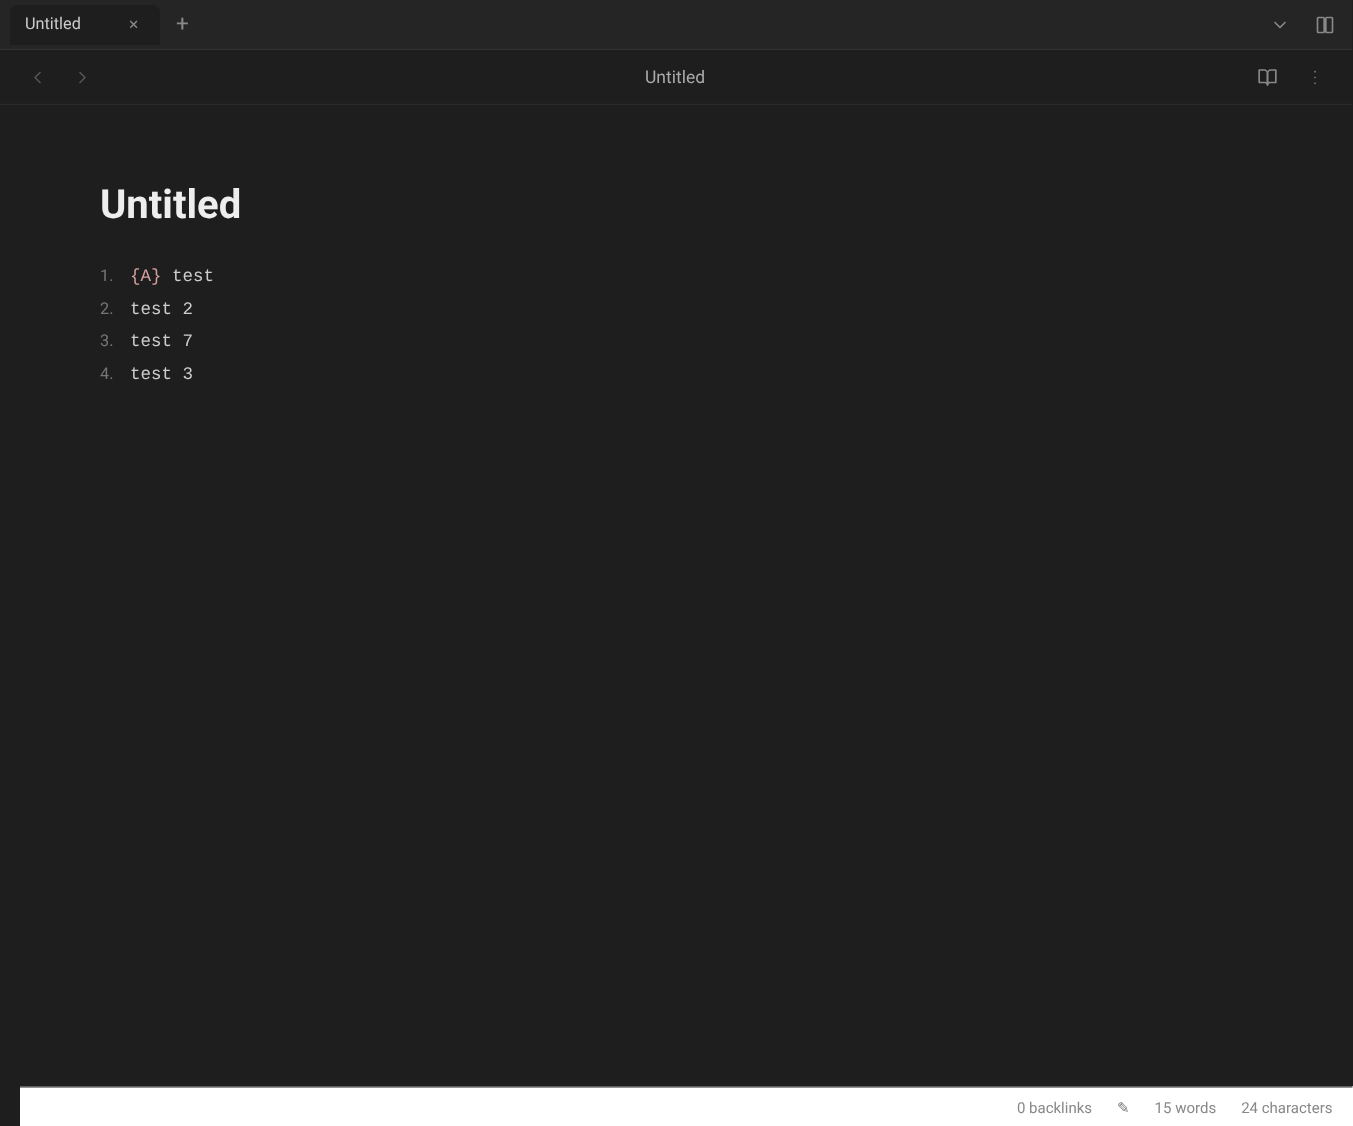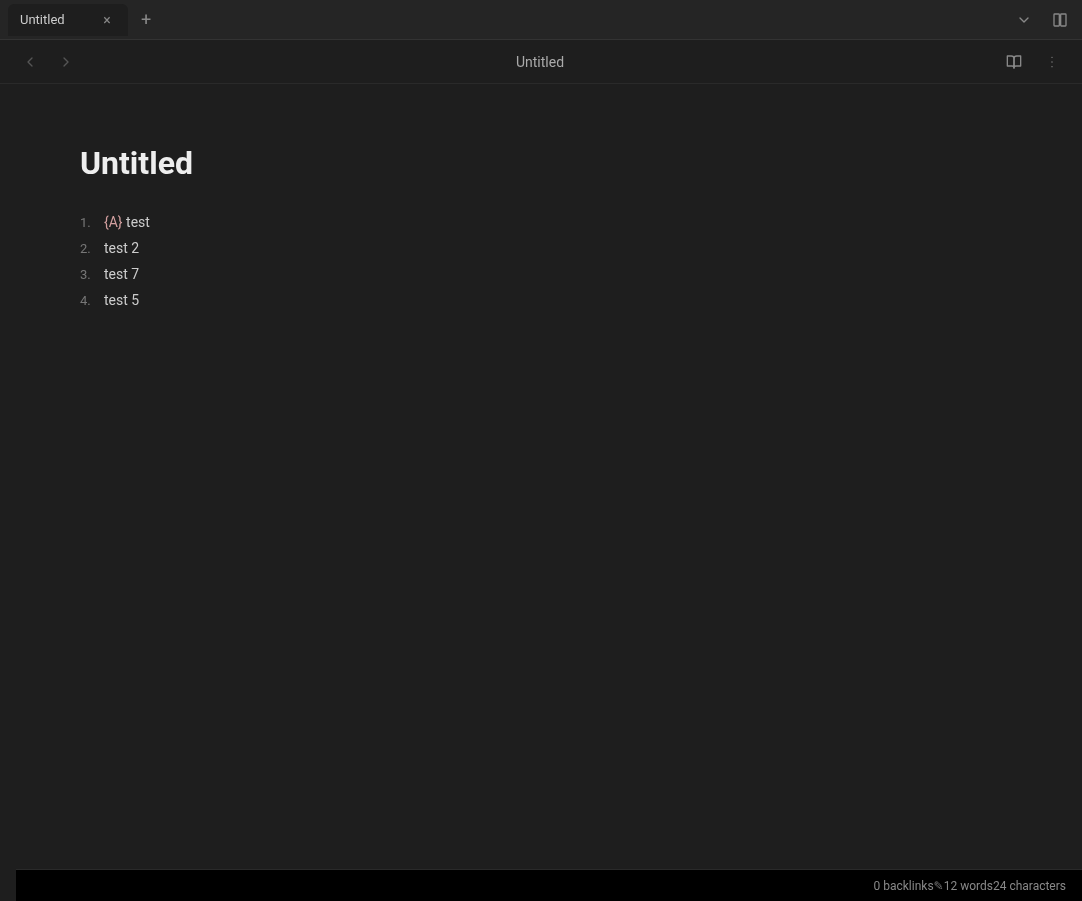--- a/index.html
+++ b/index.html
@@ -171,6 +171,7 @@
 
     .list-text {
       color: #cccccc;
+      font-family: Liberation Mono, monospace;
     }
 
     .cursor-text {

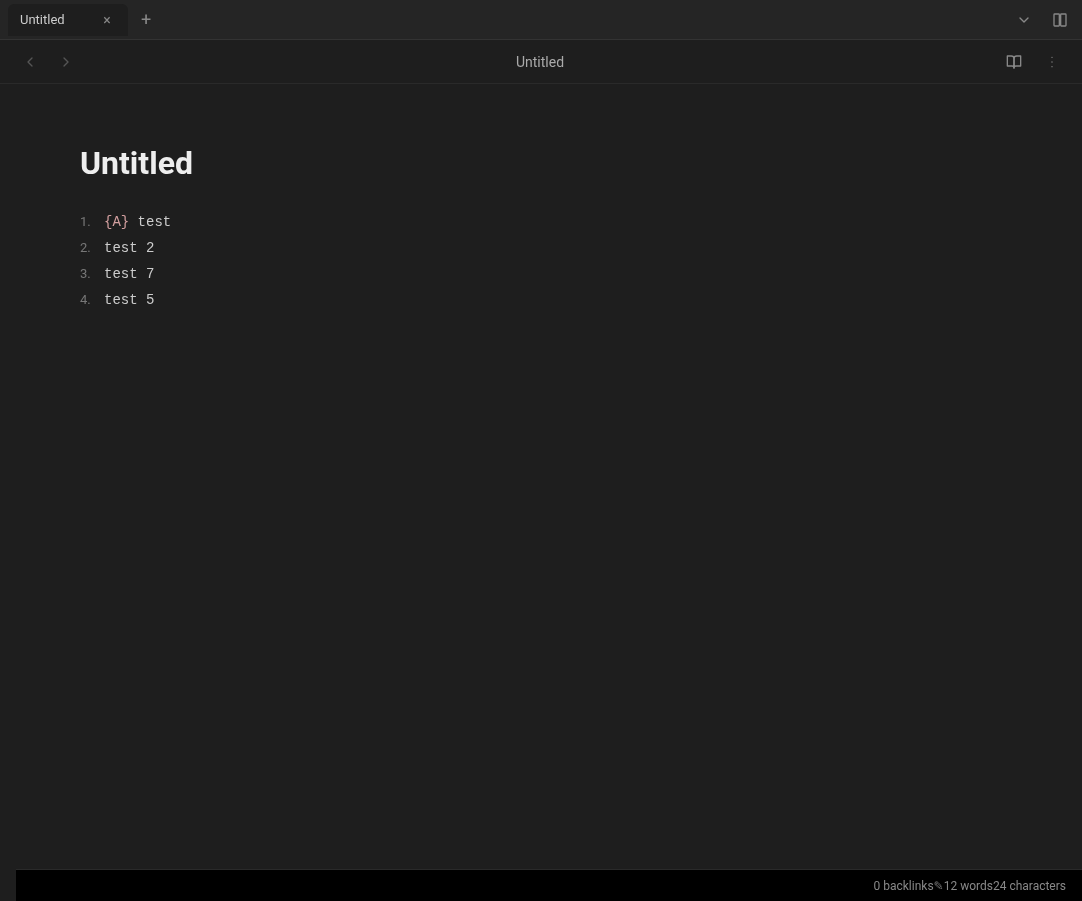--- a/index.html
+++ b/index.html
@@ -291,7 +291,7 @@
     </li>
     <li class="list-item">
       <span class="list-num">4.</span>
-      <span class="list-text">test 5</span>
+      <span class="list-text">test 3</span>
     </li>
   </ol>
 </div>

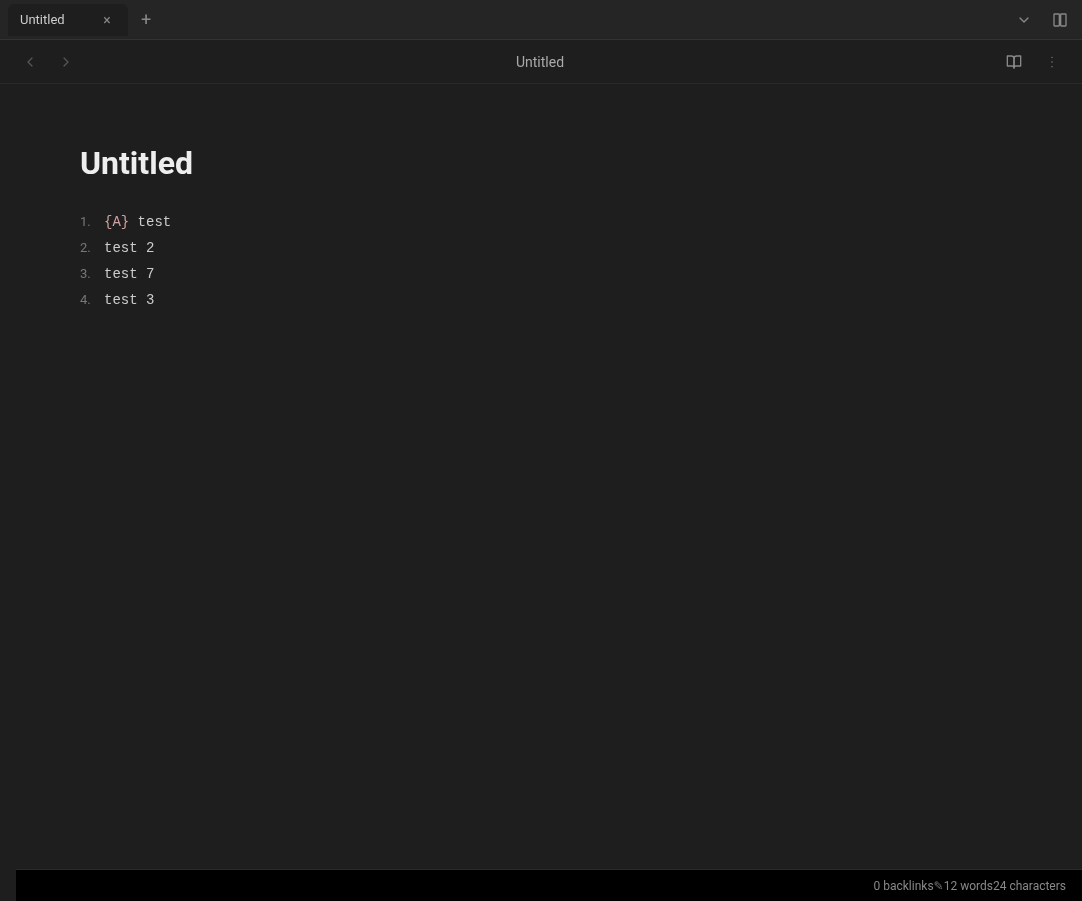--- a/index.html
+++ b/index.html
@@ -185,13 +185,13 @@
       left: 16px;
       right: 0;
       height: 32px;
-      background-color: #000000;
+      background-color: #ffffff;
       border-top: 1px solid #2a2a2a;
       display: flex;
       align-items: center;
       justify-content: flex-end;
       padding: 0 16px;
-      gap: 0;
+      gap: 20px;
       font-size: 12px;
       color: #888;
     }

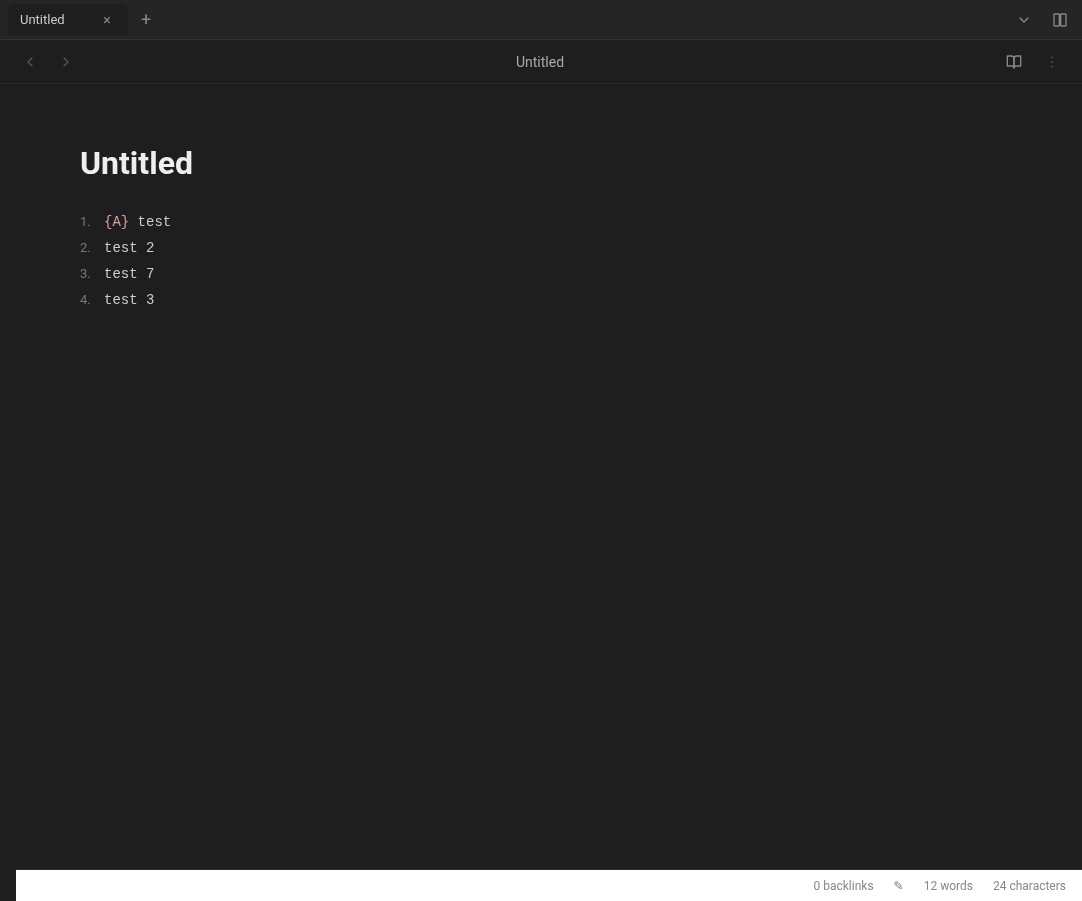--- a/index.html
+++ b/index.html
@@ -304,7 +304,7 @@
     <span class="status-icon">✎</span>
   </div>
   <div class="status-item">
-    <span>12 words</span>
+    <span>15 words</span>
   </div>
   <div class="status-item">
     <span>24 characters</span>

